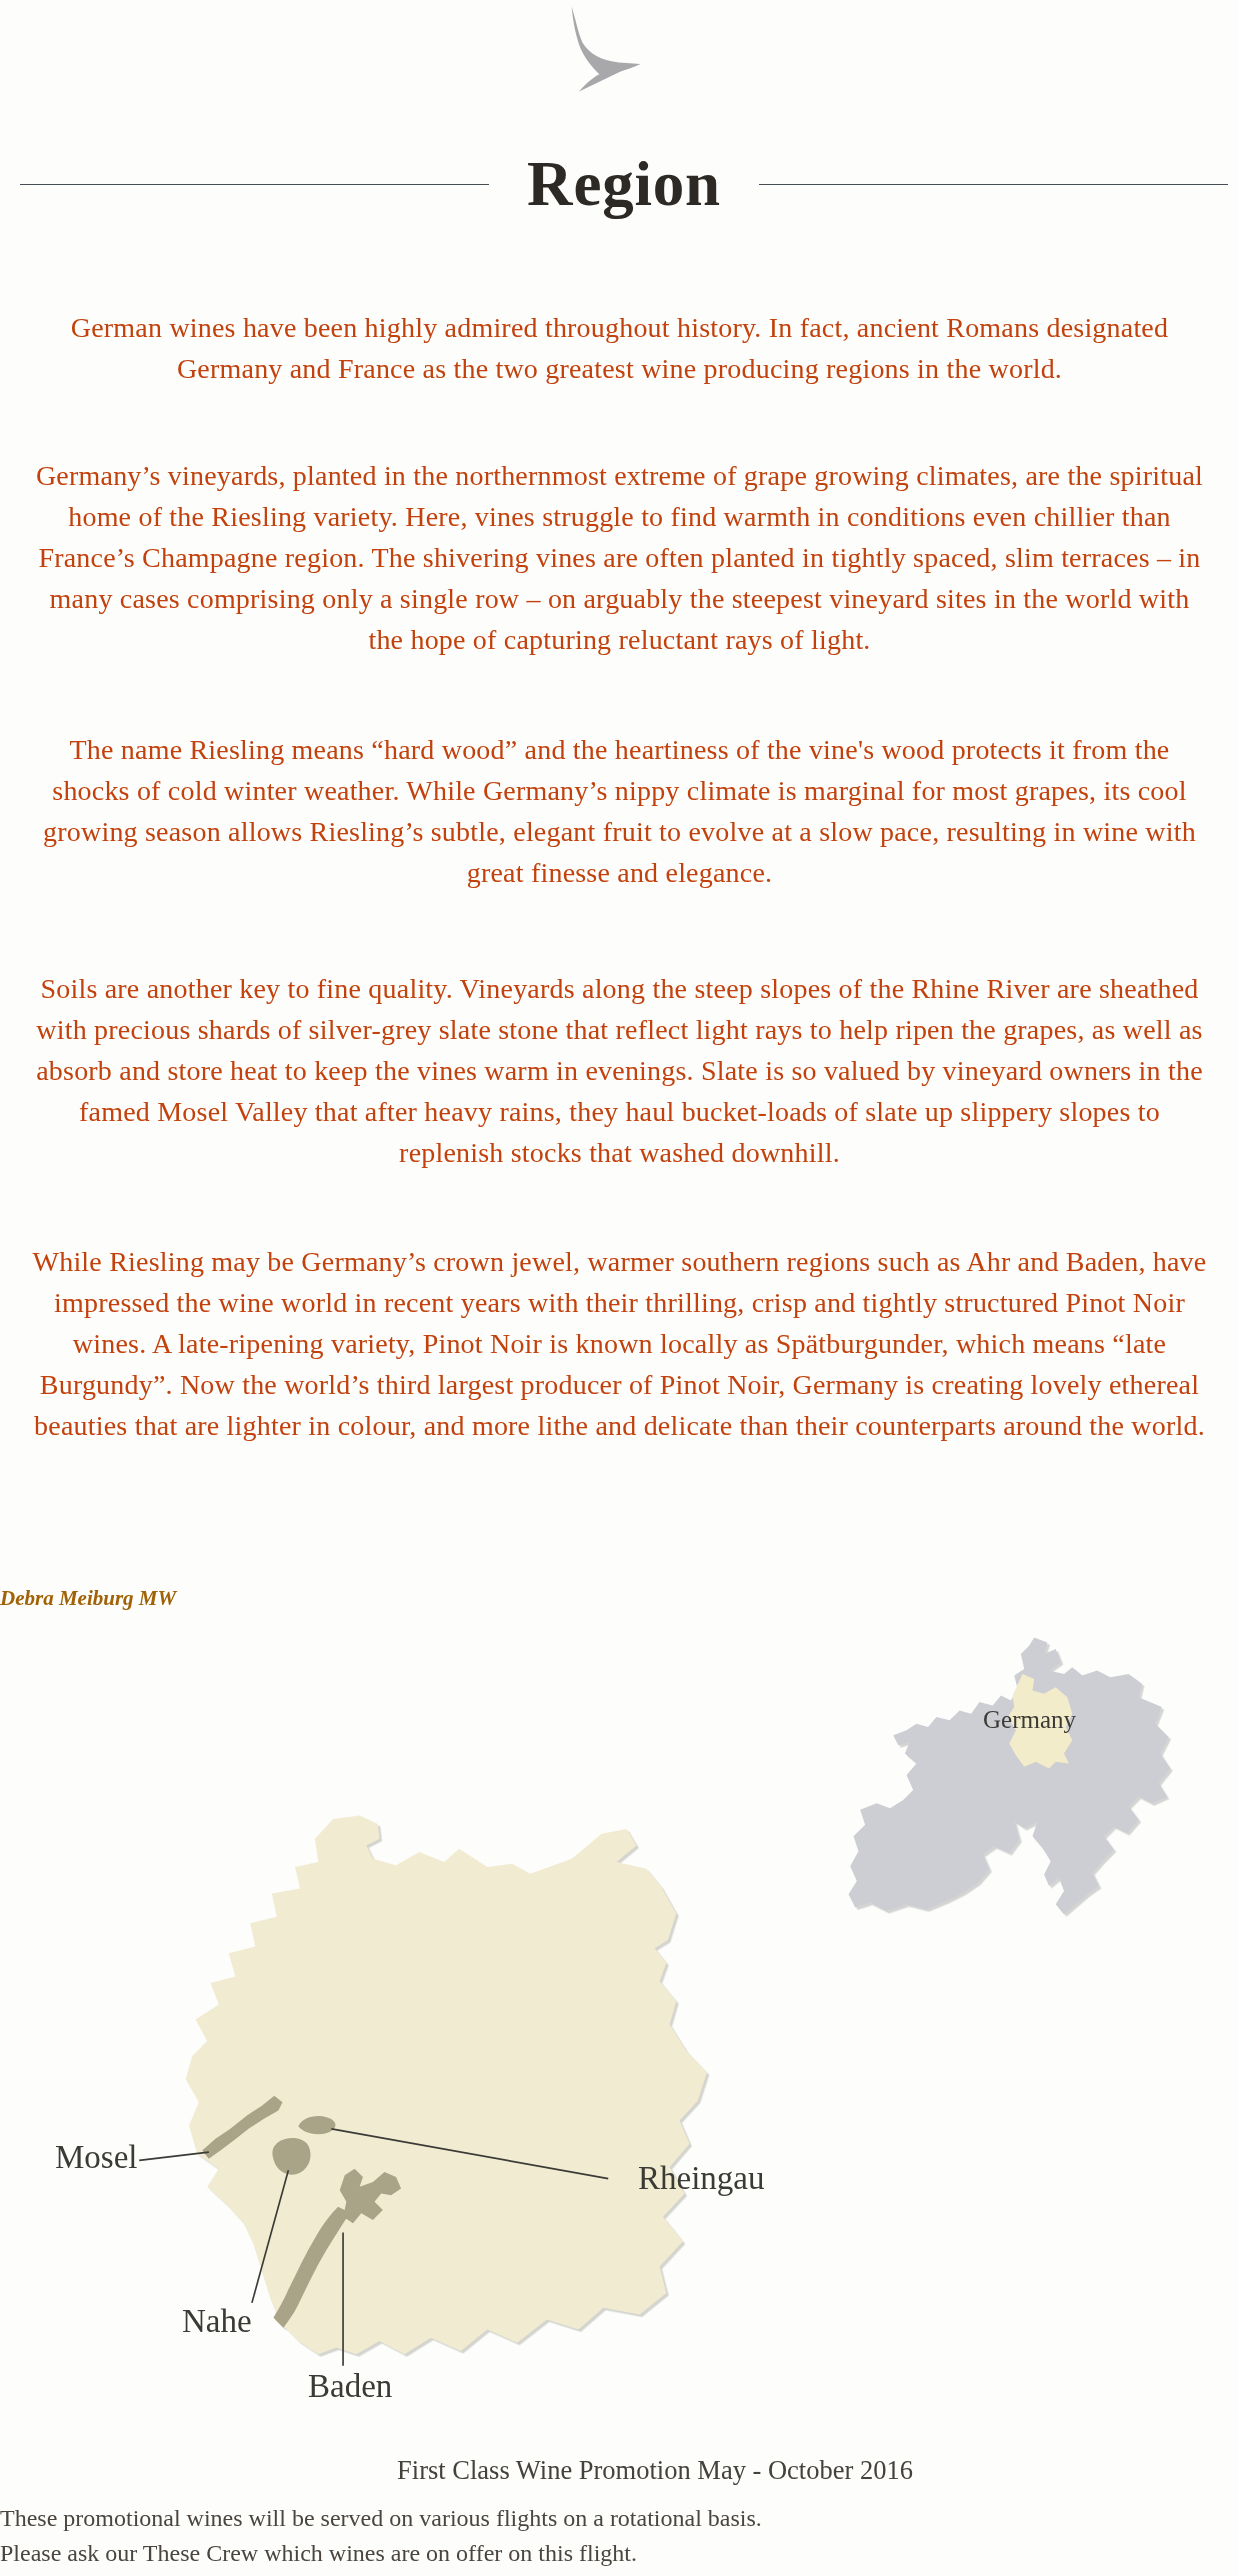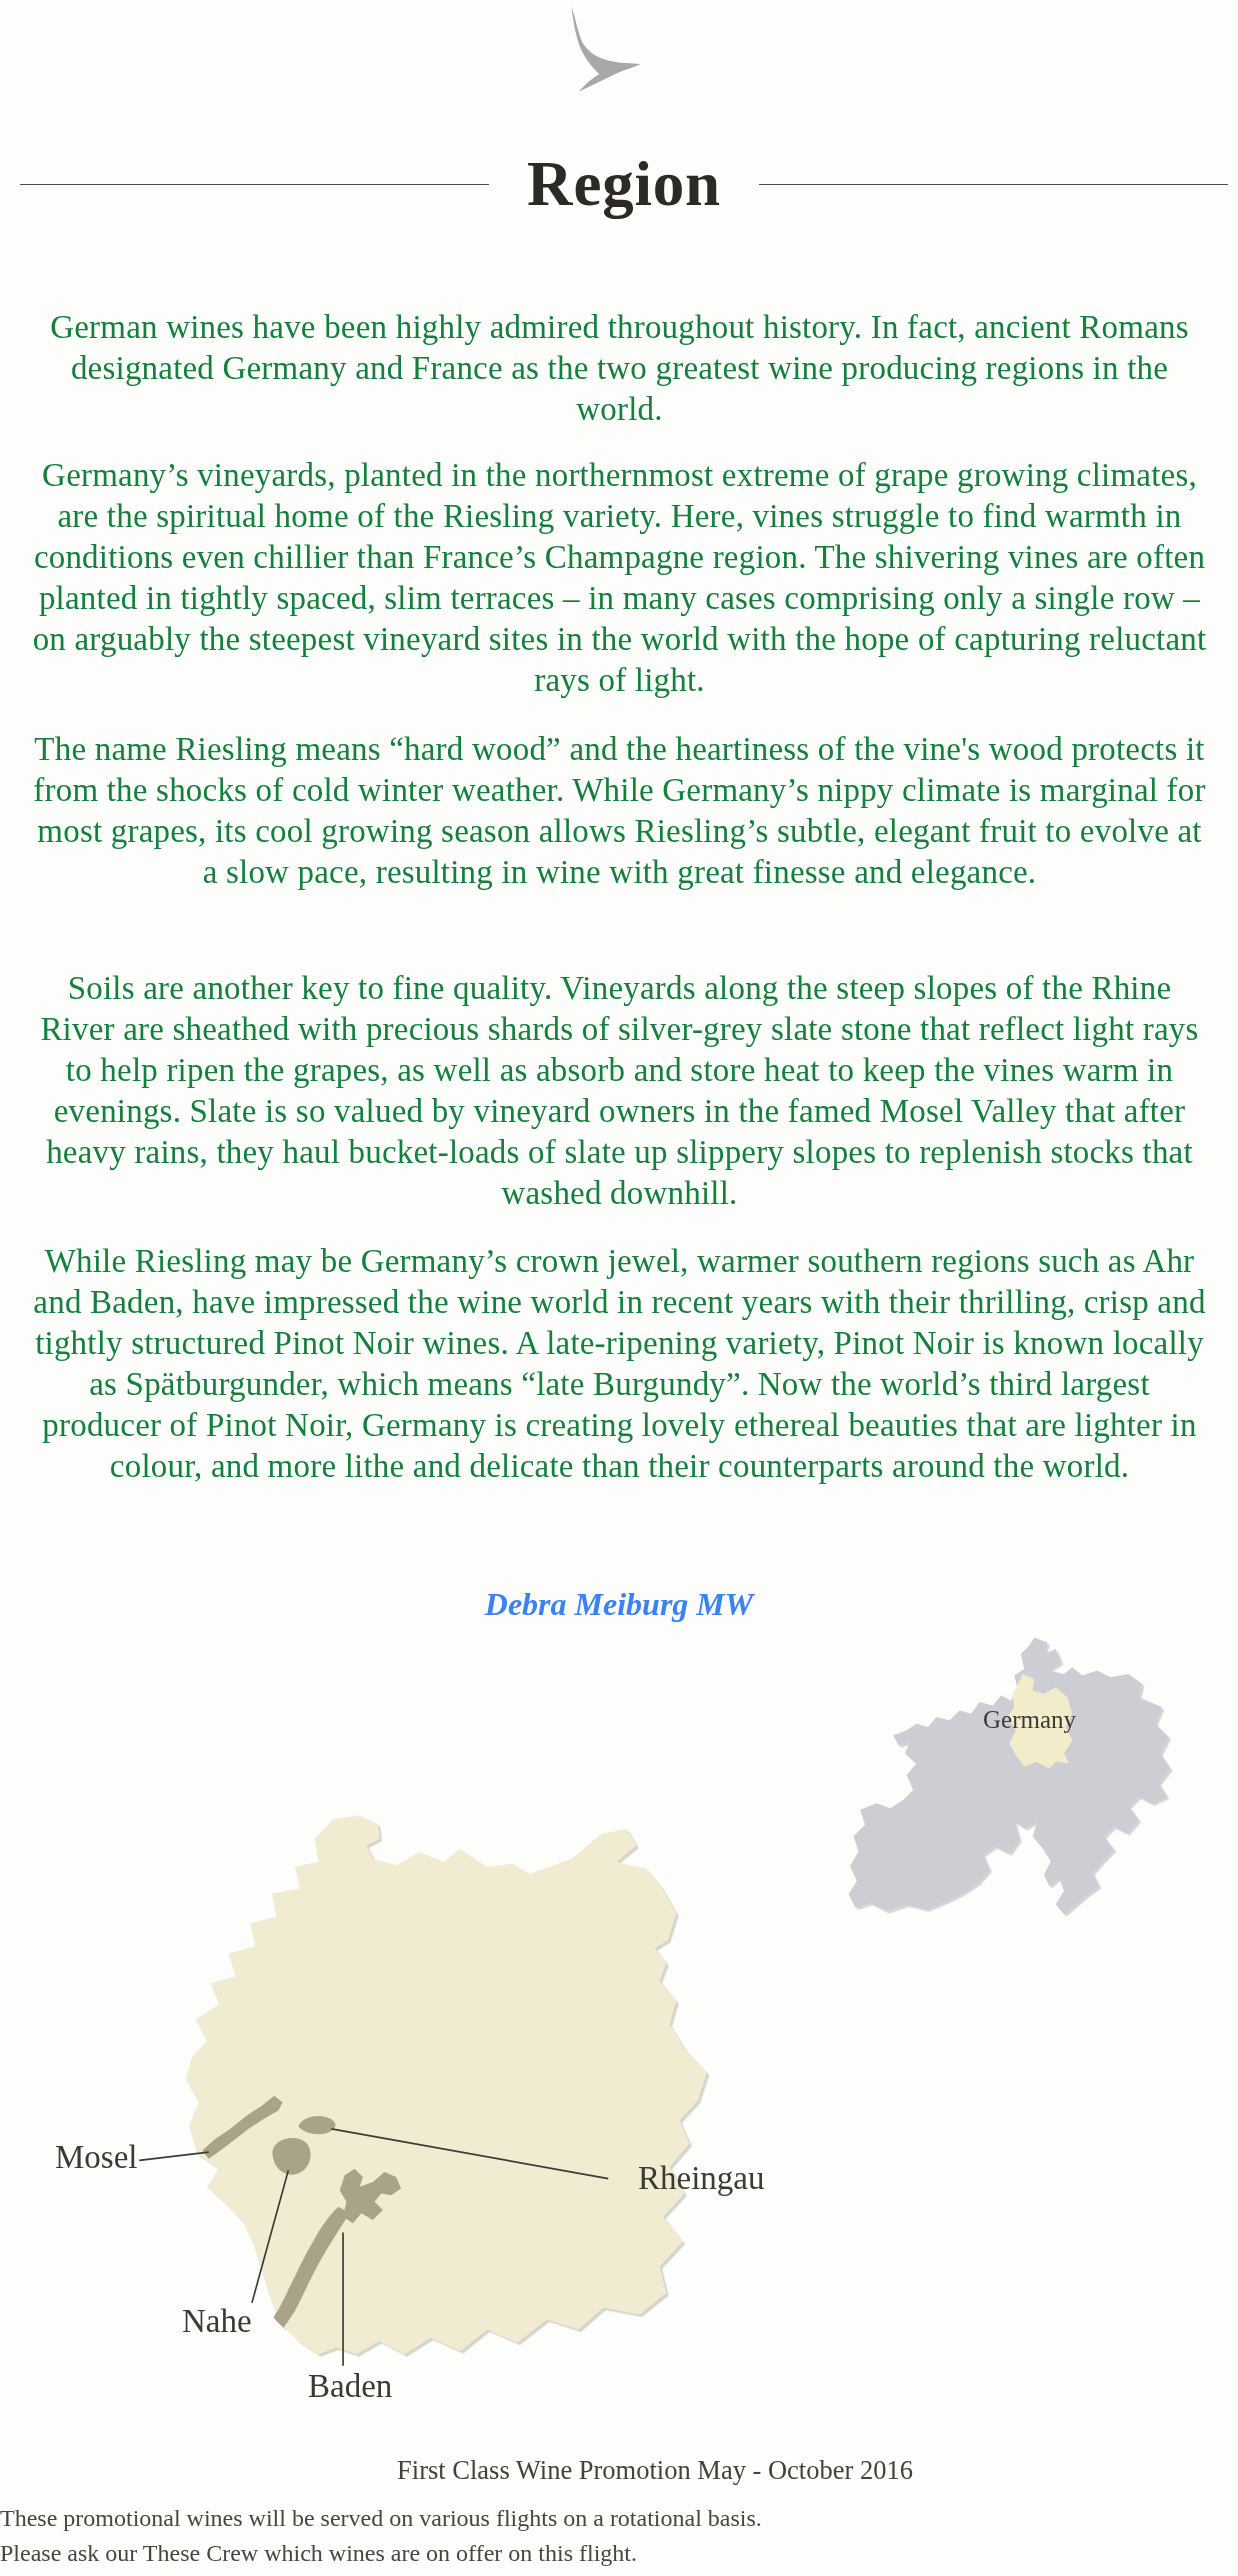--- a/index.html
+++ b/index.html
@@ -24,8 +24,8 @@
   
   .para {
     position:absolute; left:30px; width:1179px;
-    text-align:center; font-size:33px; line-height:41px;
-    letter-spacing:0.2px; color:#15803d;
+    text-align:center; font-size:28px; line-height:41px;
+    letter-spacing:0.2px; color:#c2410c;
   }
   .p1 { top:307px; }
   .p2 { top:455px; }

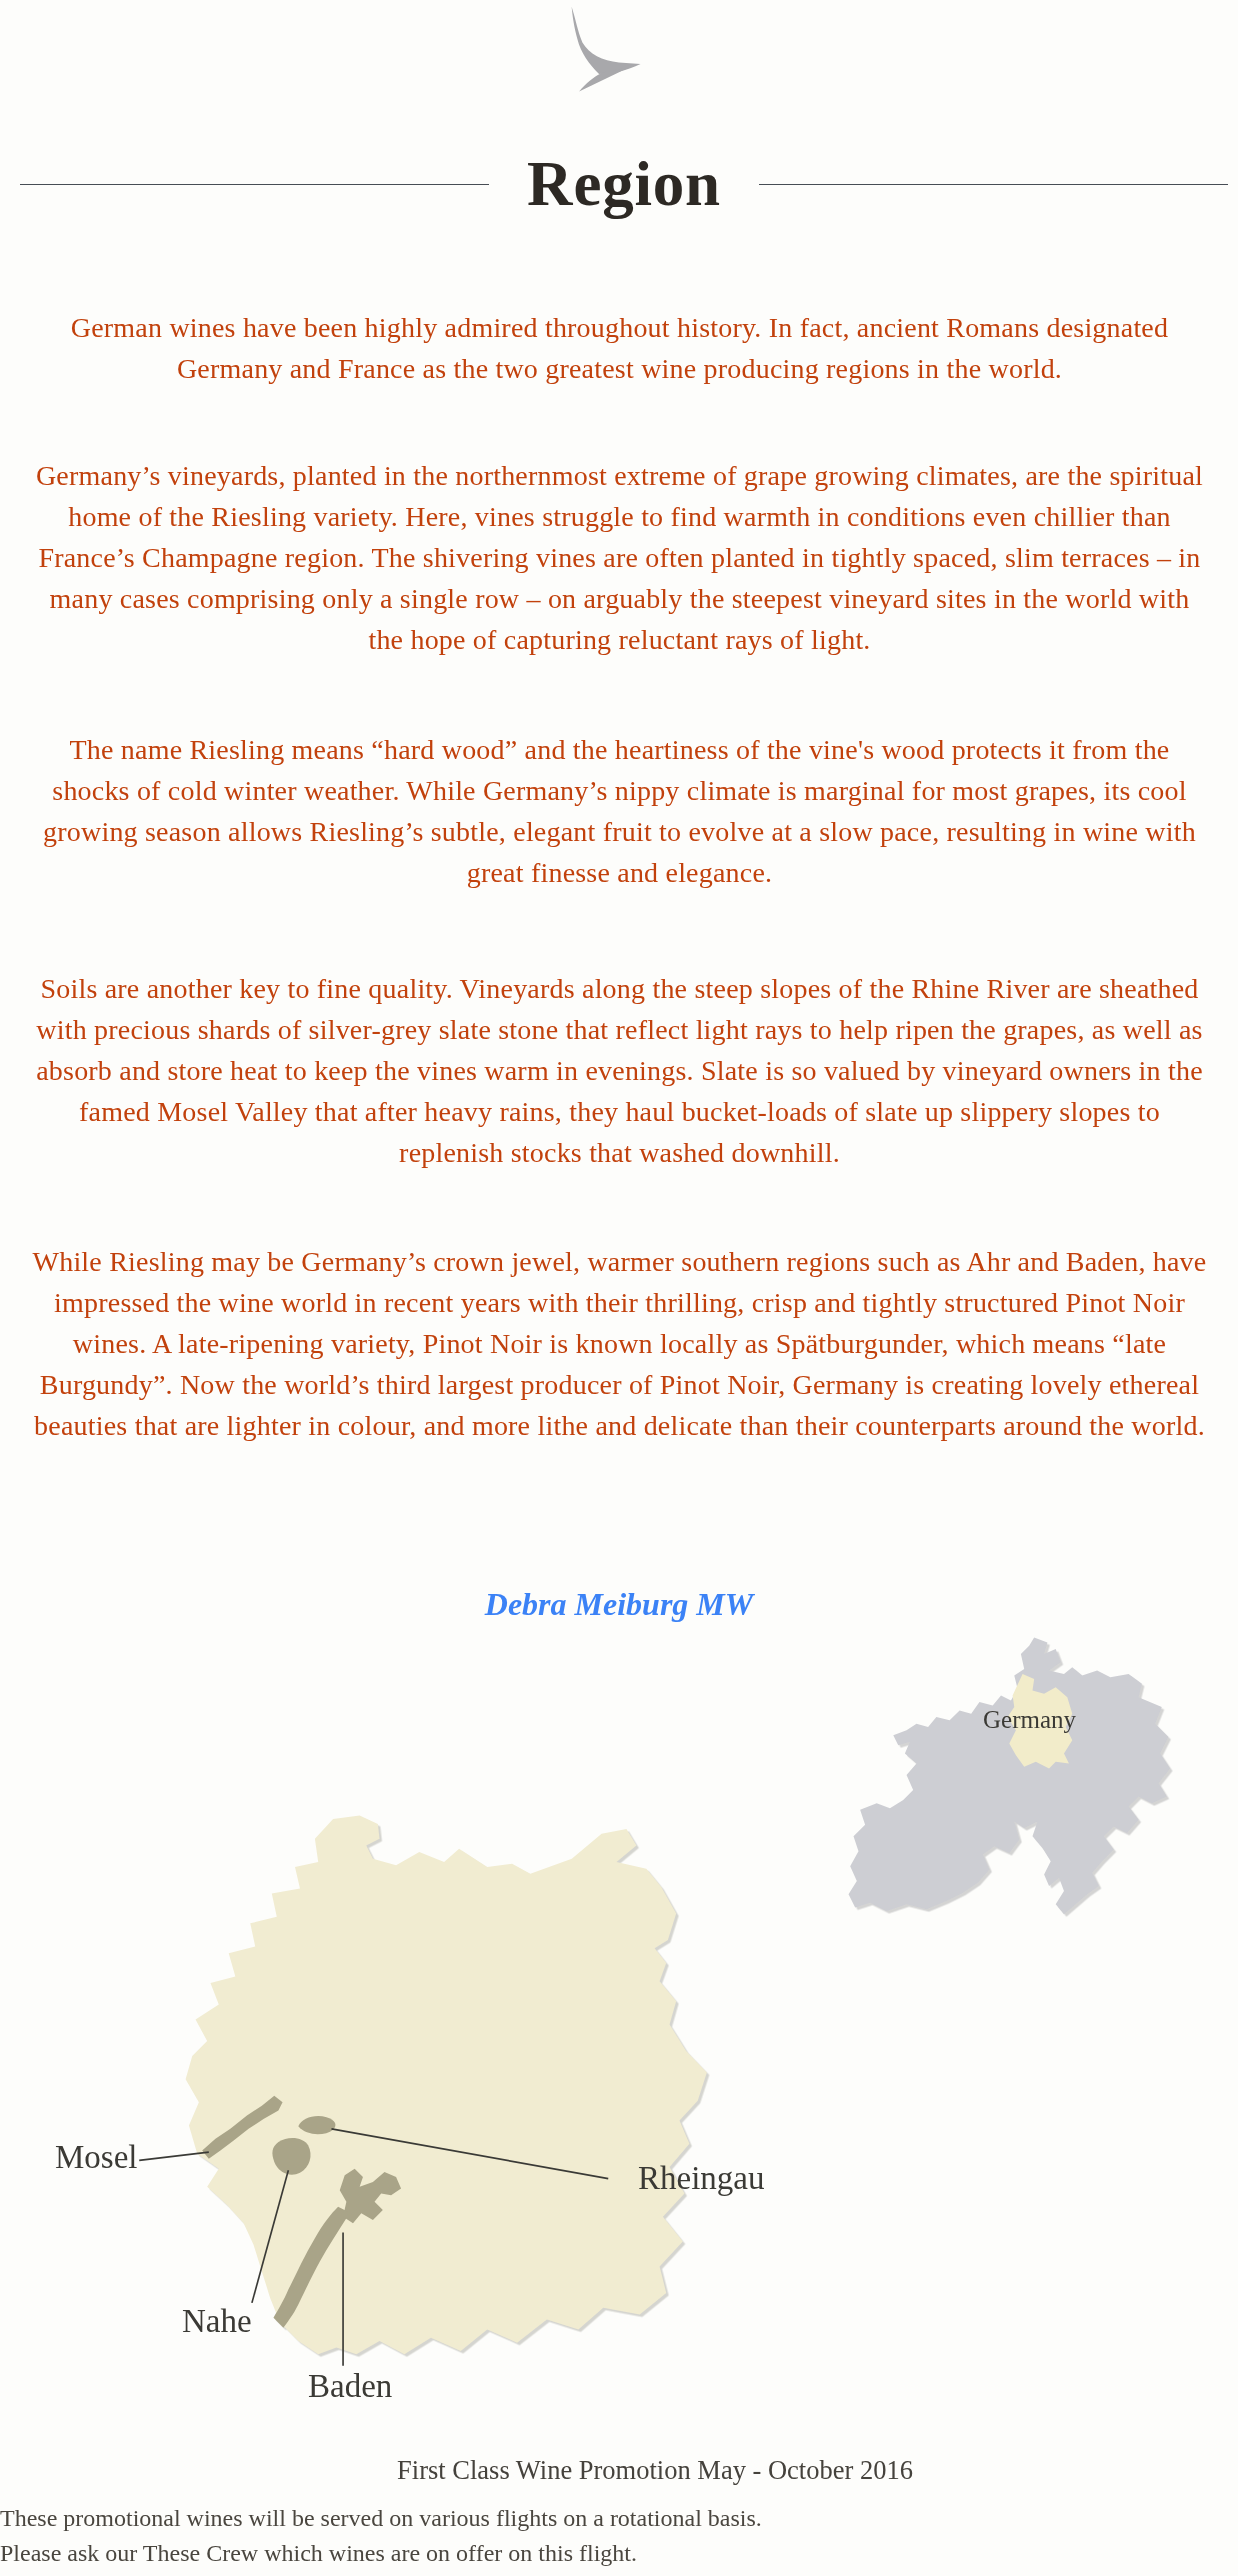--- a/index.html
+++ b/index.html
@@ -34,8 +34,8 @@
   .p5 { top:1241px; }
   .attribution {
     position:absolute; top:1586px; left:0; width:100%;
-    text-align:center; font-style:italic; font-weight:700;
-    font-size:32px; color:#3b82f6;
+    font-style:italic; font-weight:700;
+    font-size:21px; color:#a16207;
   }
   
   .map-section { position:absolute; top:1625px; left:0; width:1238px; height:837px; }

